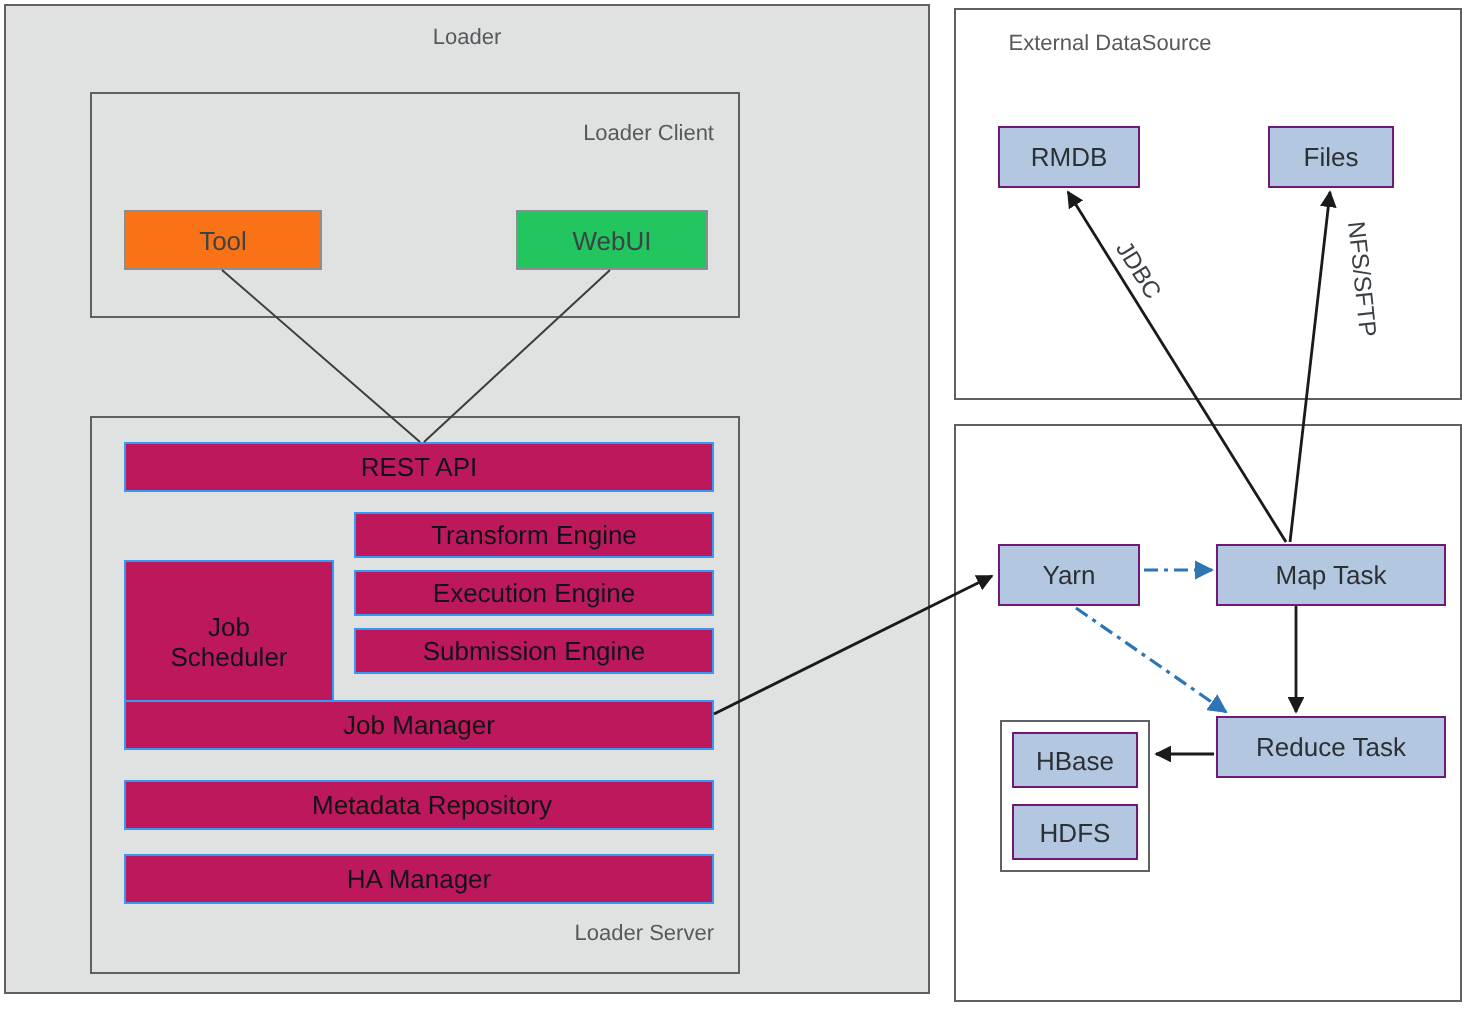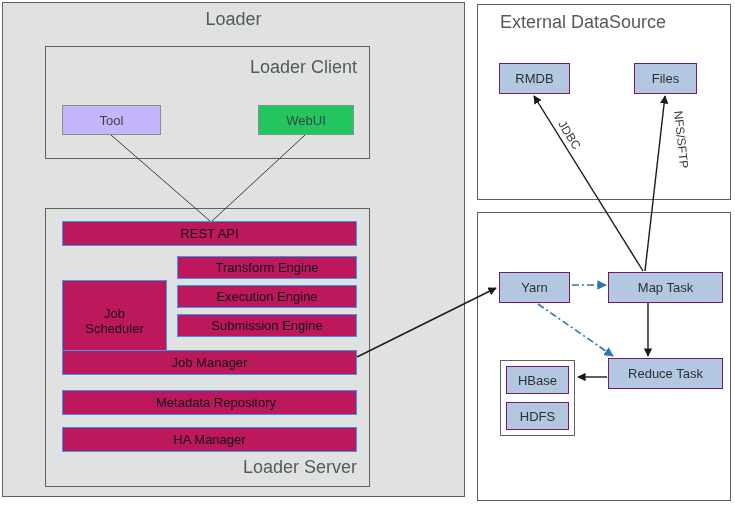--- a/index.html
+++ b/index.html
@@ -28,7 +28,7 @@
   .panel-title {
     position: absolute;
     color: #56595c;
-    font-size: 18px;
+    font-size: 11px;
     line-height: 18px;
     white-space: nowrap;
   }

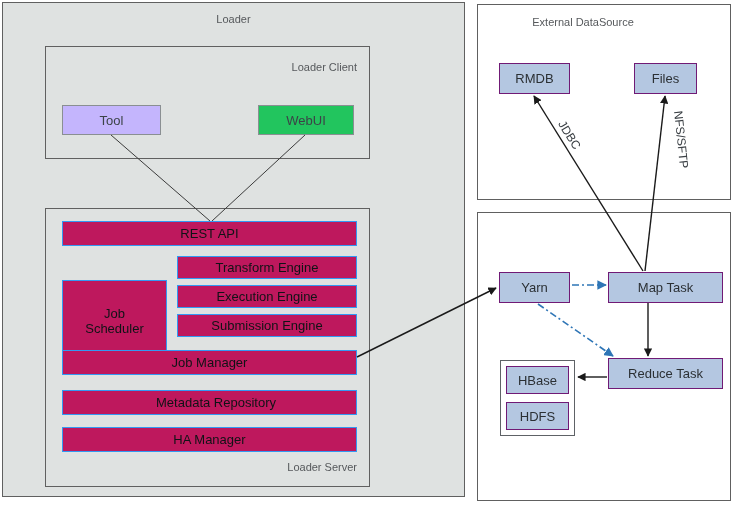--- a/index.html
+++ b/index.html
@@ -123,7 +123,7 @@
   <div class="box box-blue" style="left:62px; top:427px; width:295px; height:25px;">HA Manager</div>
 
   <div class="panel panel-white" style="left:477px; top:4px; width:254px; height:196px;"></div>
-  <div class="panel-title title-center" style="left:477px; top:13px; width:212px;">External DataSource</div>
+  <div class="panel-title title-center" style="left:449px; top:13px; width:212px;">External DataSource</div>
 
   <div class="box box-steel" style="left:499px; top:63px; width:71px; height:31px;">RMDB</div>
   <div class="box box-steel" style="left:634px; top:63px; width:63px; height:31px;">Files</div>

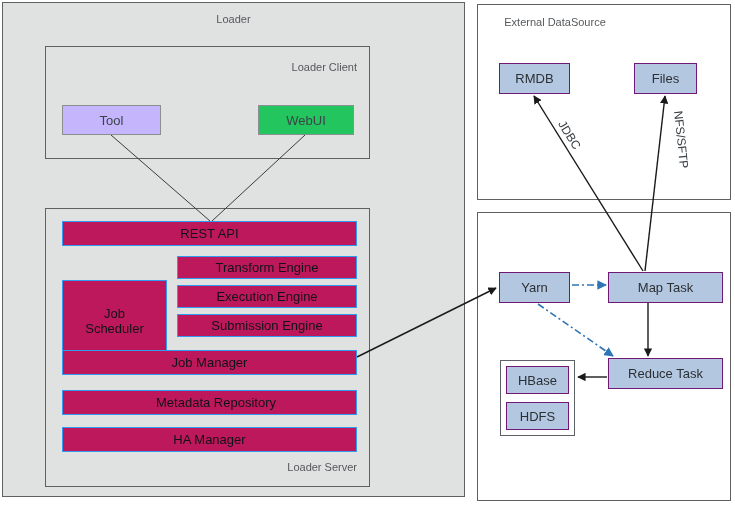--- a/index.html
+++ b/index.html
@@ -53,7 +53,7 @@
     color: #101316;
   }
   .box-green {
-    background: #c4b5fd;
+    background: #f97316;
     border: 1px solid #8a8f92;
     color: #3c4347;
   }

